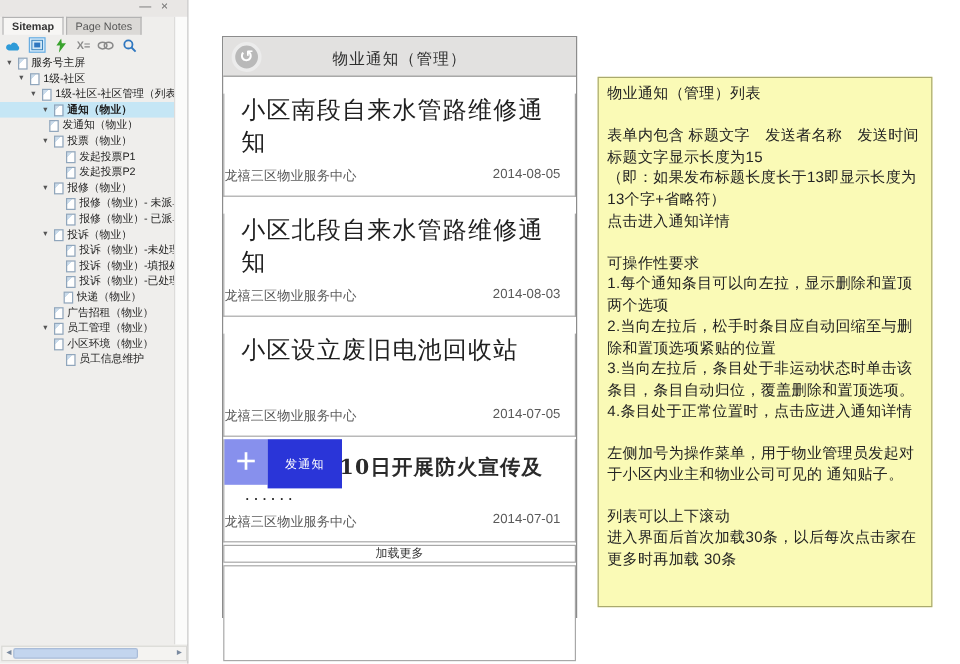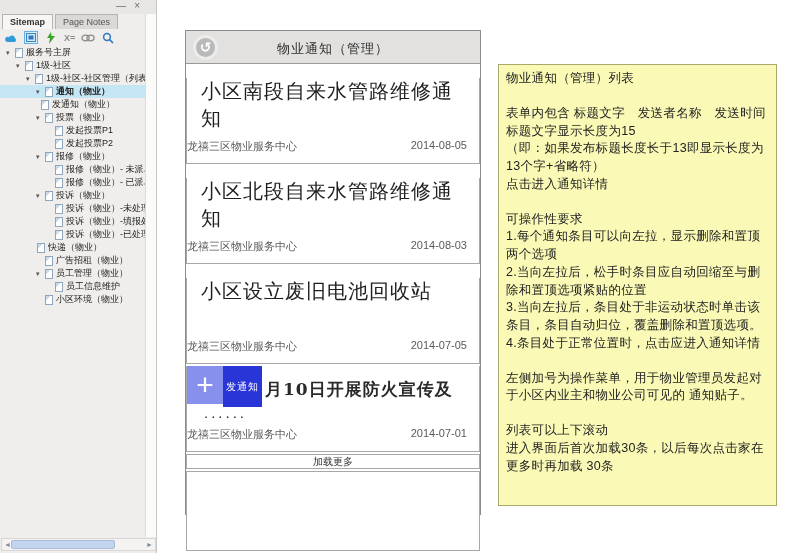--- a/index.html
+++ b/index.html
@@ -185,7 +185,7 @@
           <span class="picon"></span>
           <span class="tlabel">投诉（物业）-已处理等待用</span>
         </div>
-        <div class="trow" style="padding-left: 28px;">
+        <div class="trow" style="padding-left: 44px;">
           <span class="arrow"></span>
           <span class="picon"></span>
           <span class="tlabel">快递（物业）</span>

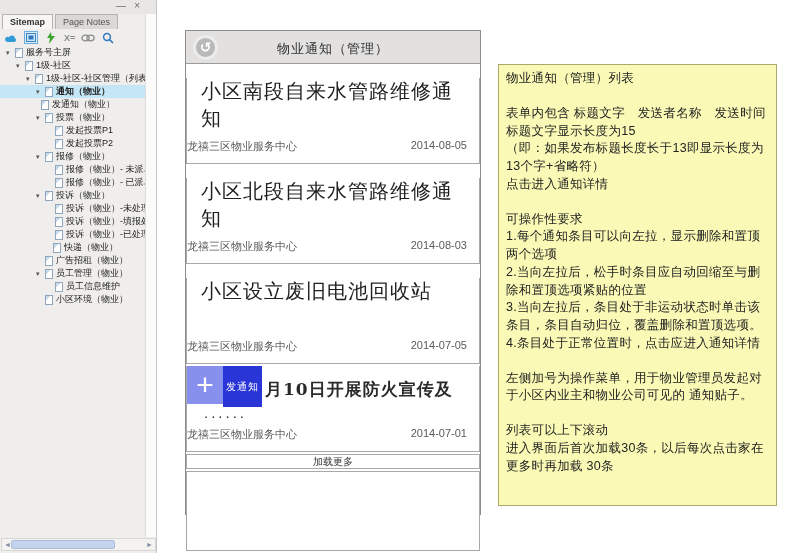--- a/index.html
+++ b/index.html
@@ -200,15 +200,15 @@
           <span class="picon"></span>
           <span class="tlabel">员工管理（物业）</span>
         </div>
+        <div class="trow" style="padding-left: 36px;">
+          <span class="arrow"></span>
+          <span class="picon"></span>
+          <span class="tlabel">小区环境（物业）</span>
+        </div>
         <div class="trow" style="padding-left: 46px;">
           <span class="arrow"></span>
           <span class="picon"></span>
           <span class="tlabel">员工信息维护</span>
-        </div>
-        <div class="trow" style="padding-left: 36px;">
-          <span class="arrow"></span>
-          <span class="picon"></span>
-          <span class="tlabel">小区环境（物业）</span>
         </div>
       </div>
 

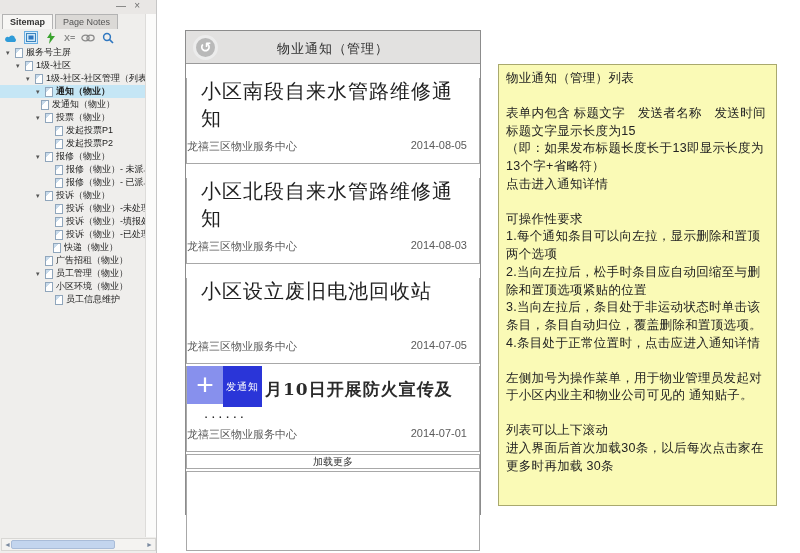--- a/index.html
+++ b/index.html
@@ -52,7 +52,7 @@
   .n4-line1 { position:absolute; left:78px; top:12px; font-size:17px; font-family:"DejaVu Serif","Liberation Serif",serif; color:#2a2a2a; letter-spacing:1px;font-weight:bold; }
   .n4-line2 { position:absolute; left:17px; top:38px; font-size:15px; letter-spacing:3px; color:#2a2a2a; }
   .plus-btn { position:absolute; left:0; top:0; width:36px; height:38px; background:rgba(108,120,233,0.82); color:#fff; font-size:30px; font-weight:300; display:flex; align-items:center; justify-content:center; z-index:3; }
-  .send-btn { position:absolute; left:36px; top:0; width:39px; height:41px; background:#2a35d8; color:#fff; font-size:10px; display:flex; align-items:center; justify-content:center; z-index:3; letter-spacing:1px; }
+  .send-btn { position:absolute; left:36px; top:0; width:62px; height:41px; background:#2a35d8; color:#fff; font-size:10px; display:flex; align-items:center; justify-content:center; z-index:3; letter-spacing:1px; }
 
   .load-more { position:relative; height:15px; border:1px solid #a8a8a8; border-top:1px solid #a8a8a8; margin-bottom:2px; text-align:center; font-size:10px; color:#333; line-height:13px; background:#fff; }
   .empty-box { position:relative; height:80px; border:1px solid #a8a8a8; background:#fff; }

